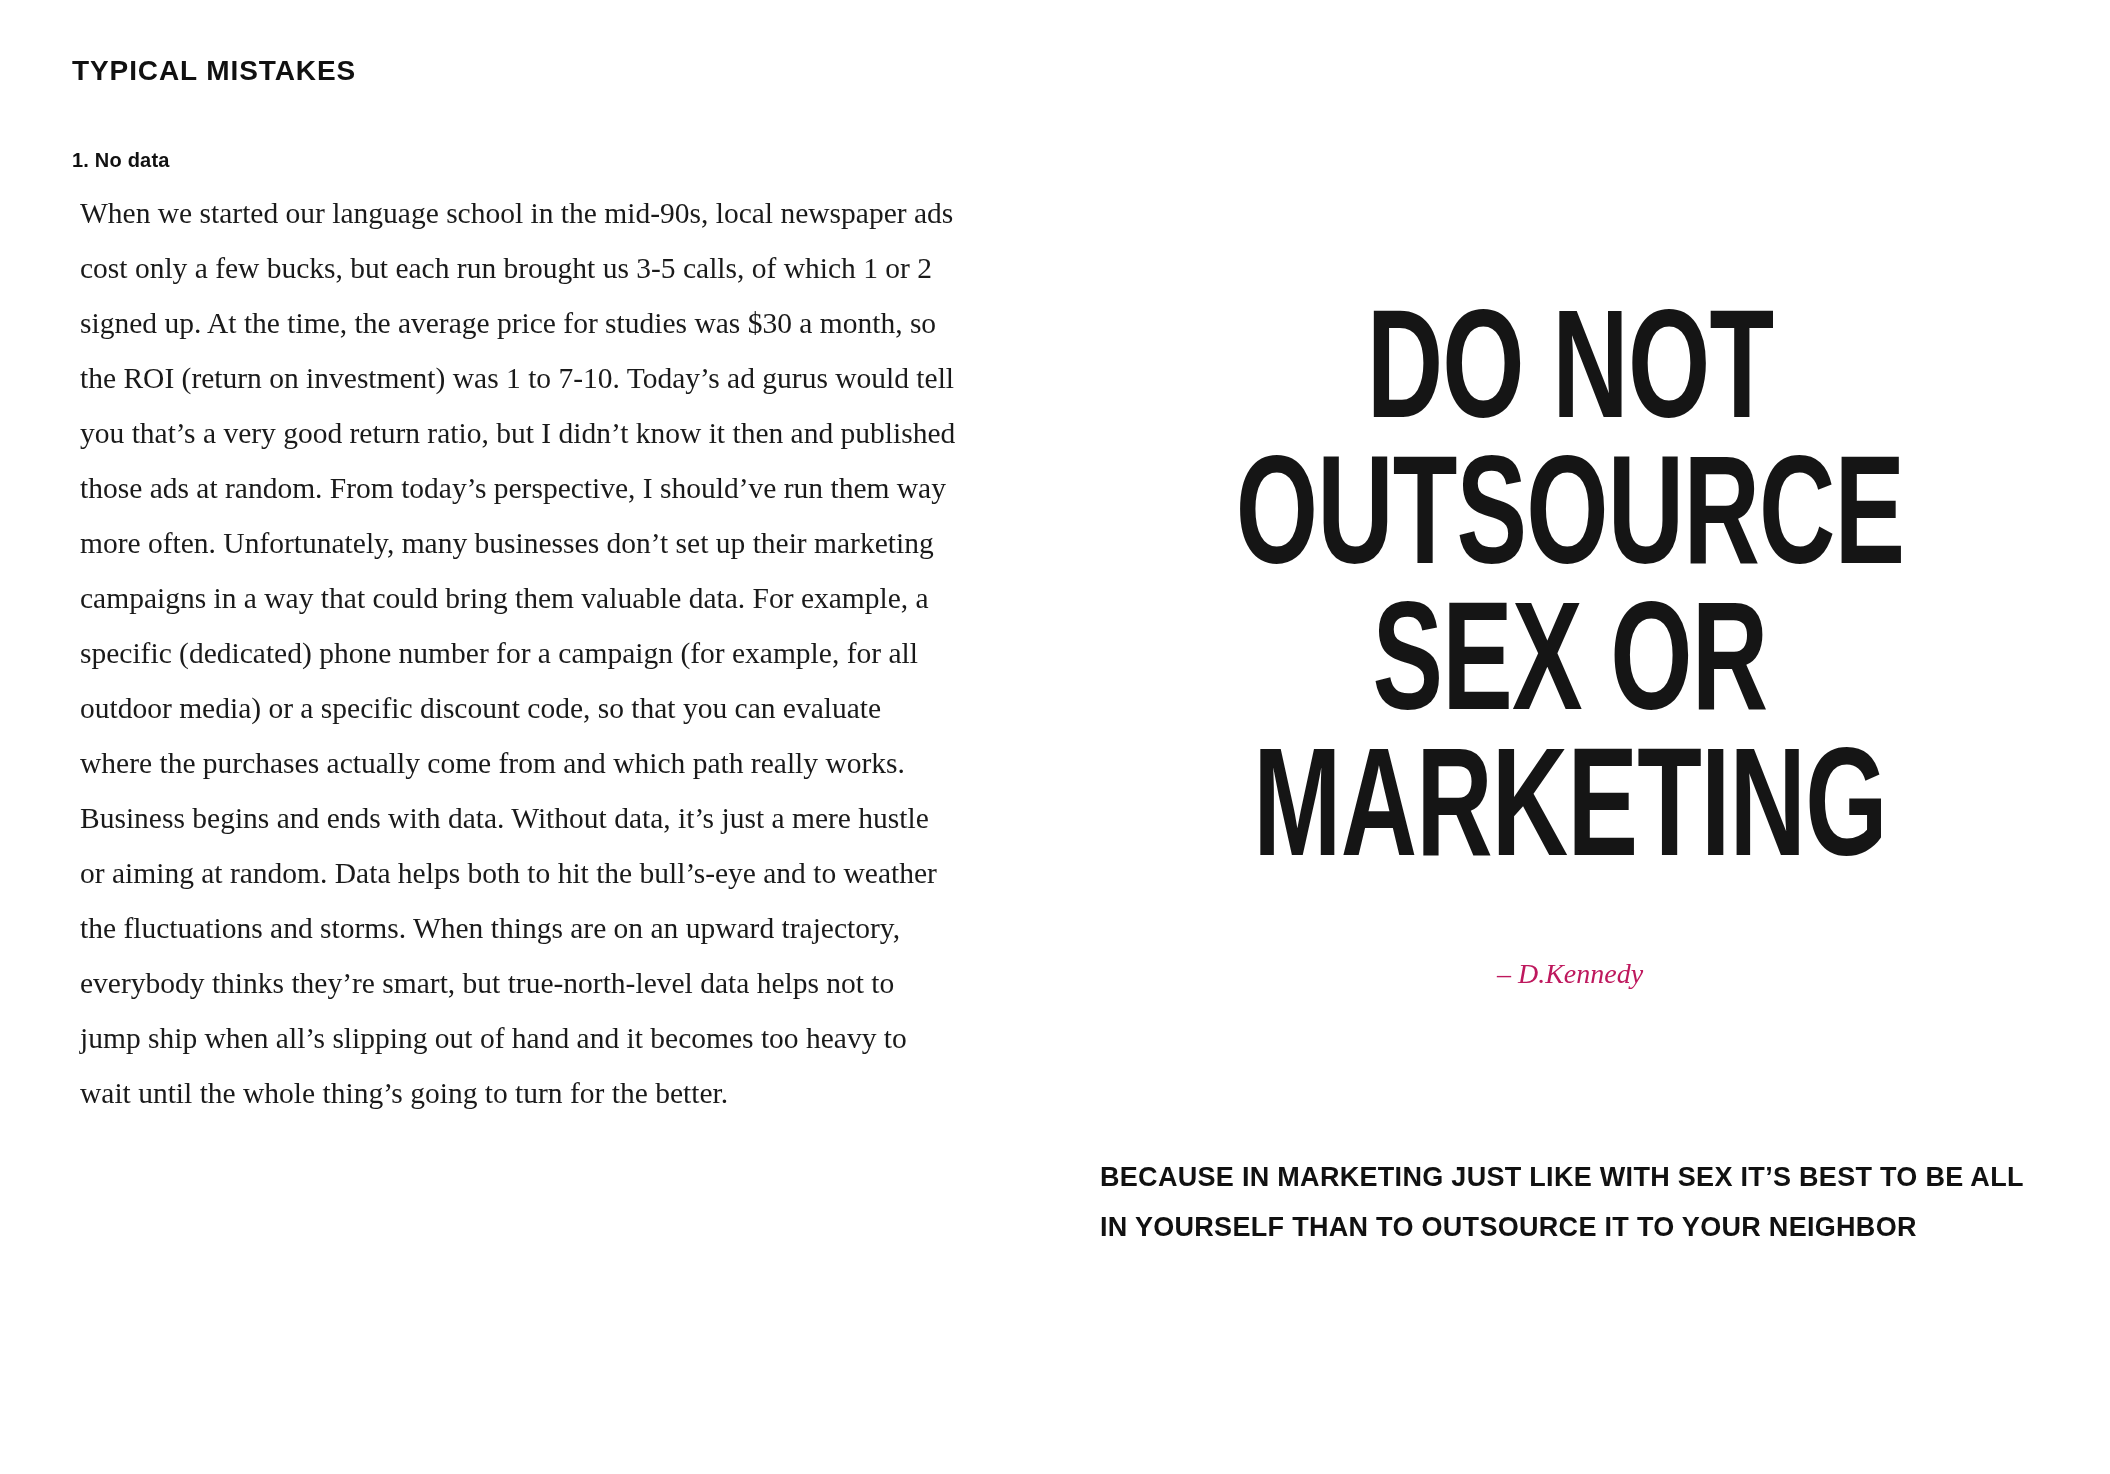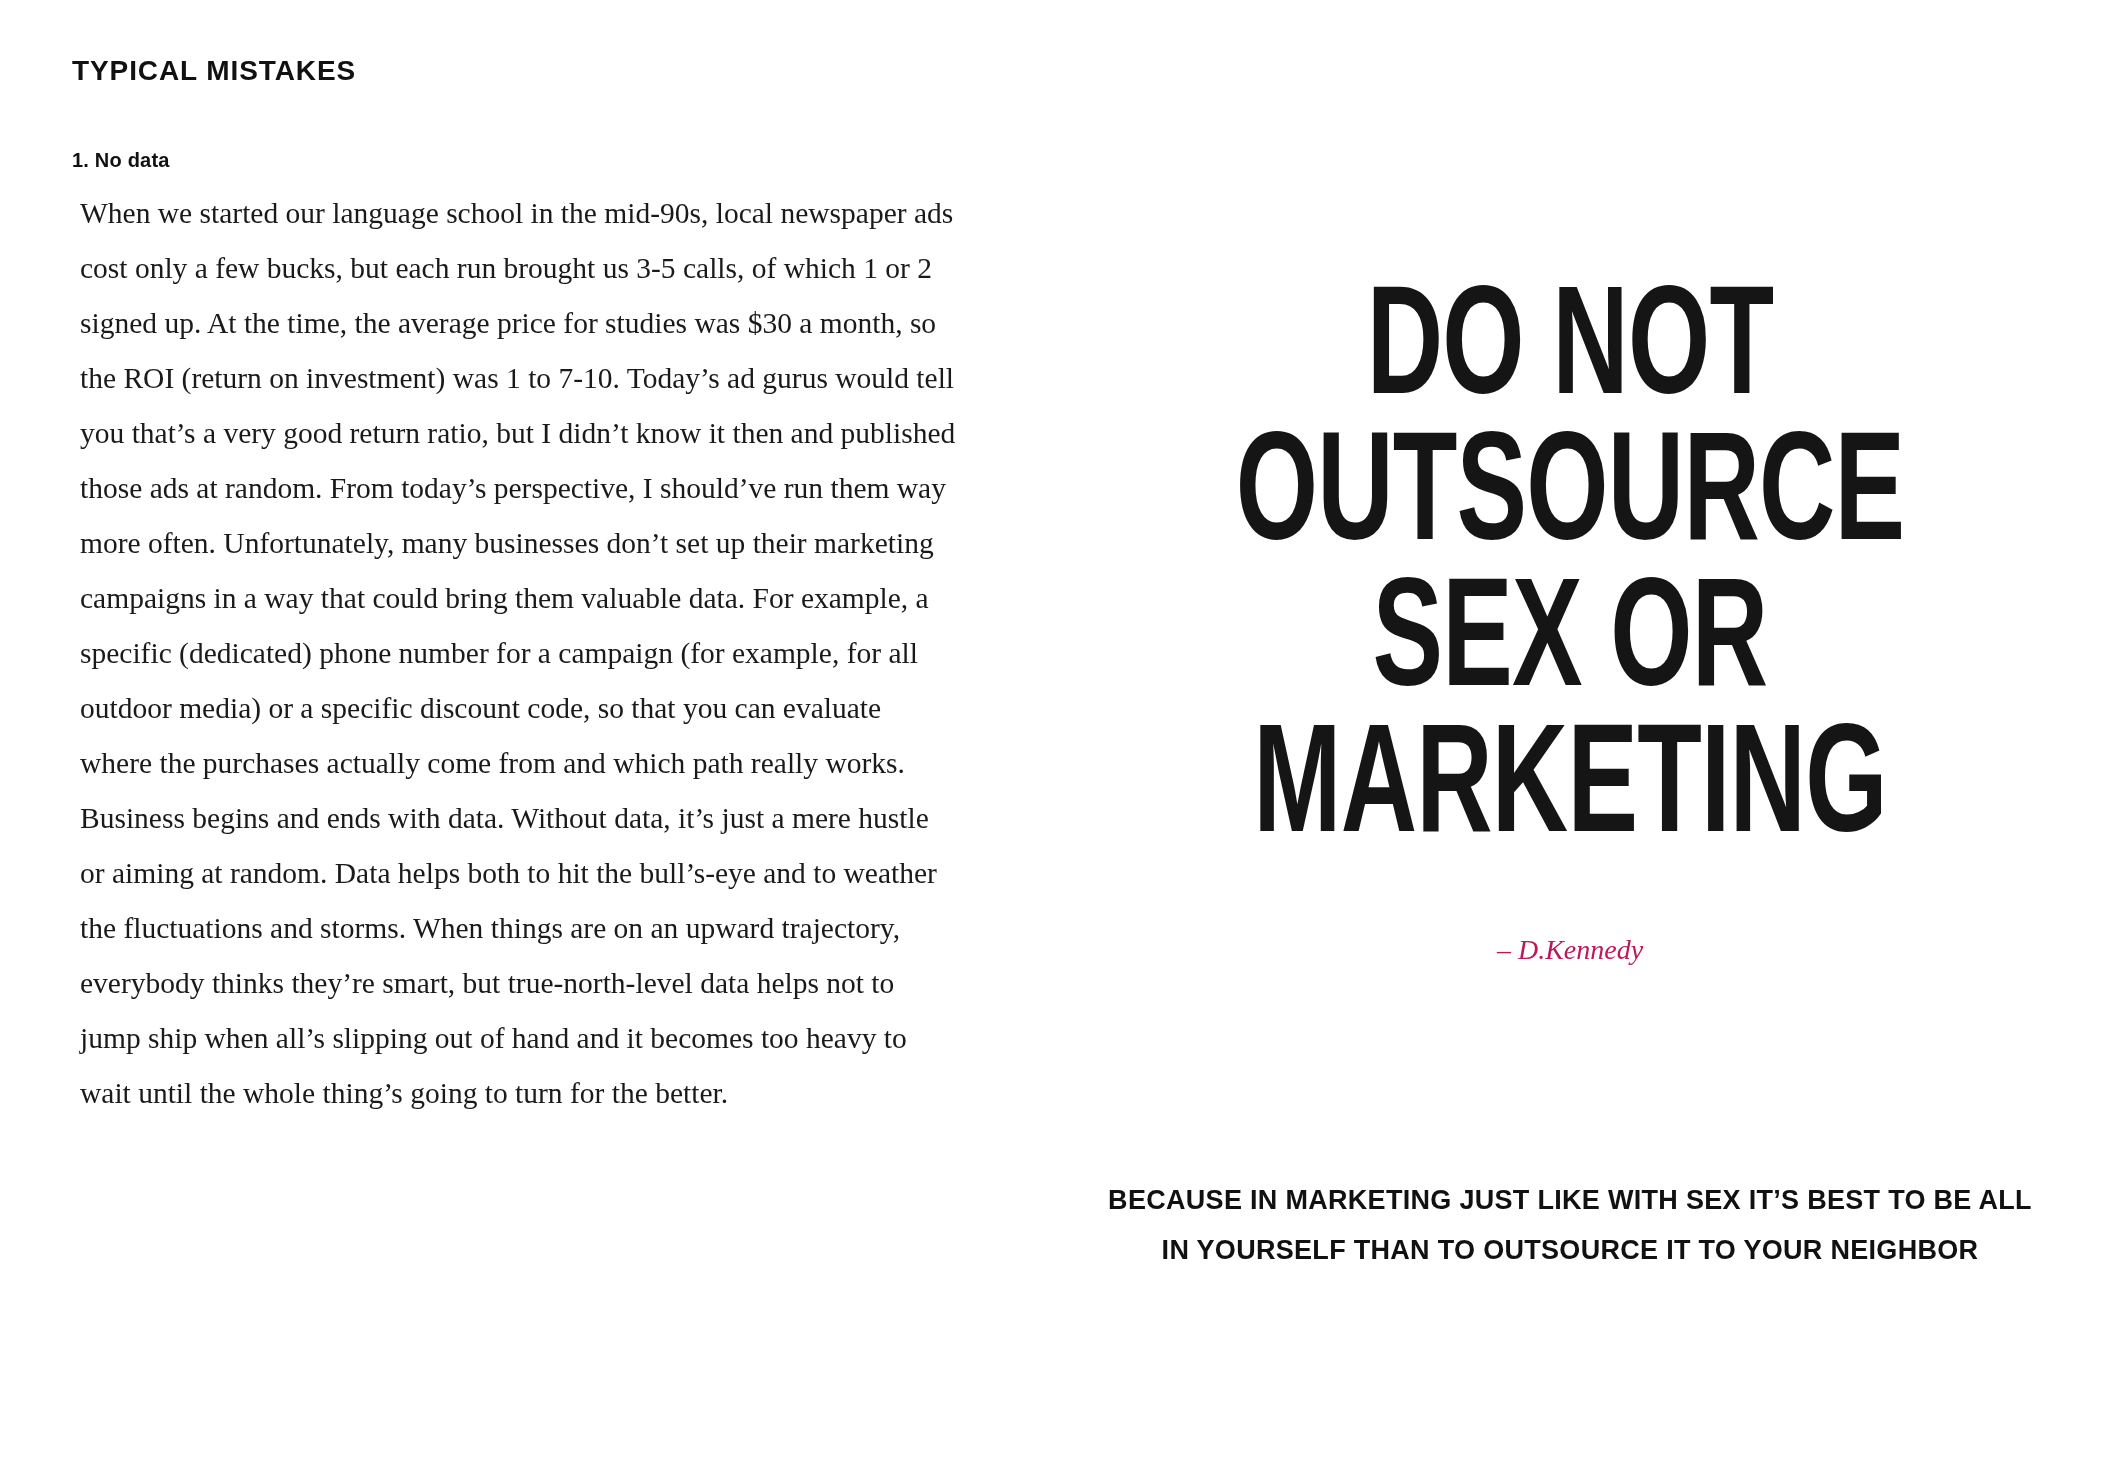--- a/index.html
+++ b/index.html
@@ -60,6 +60,7 @@
     flex: 1;
     position: relative;
     padding: 0;
+    margin-top: 24px;
   }
   .poster {
     position: absolute;

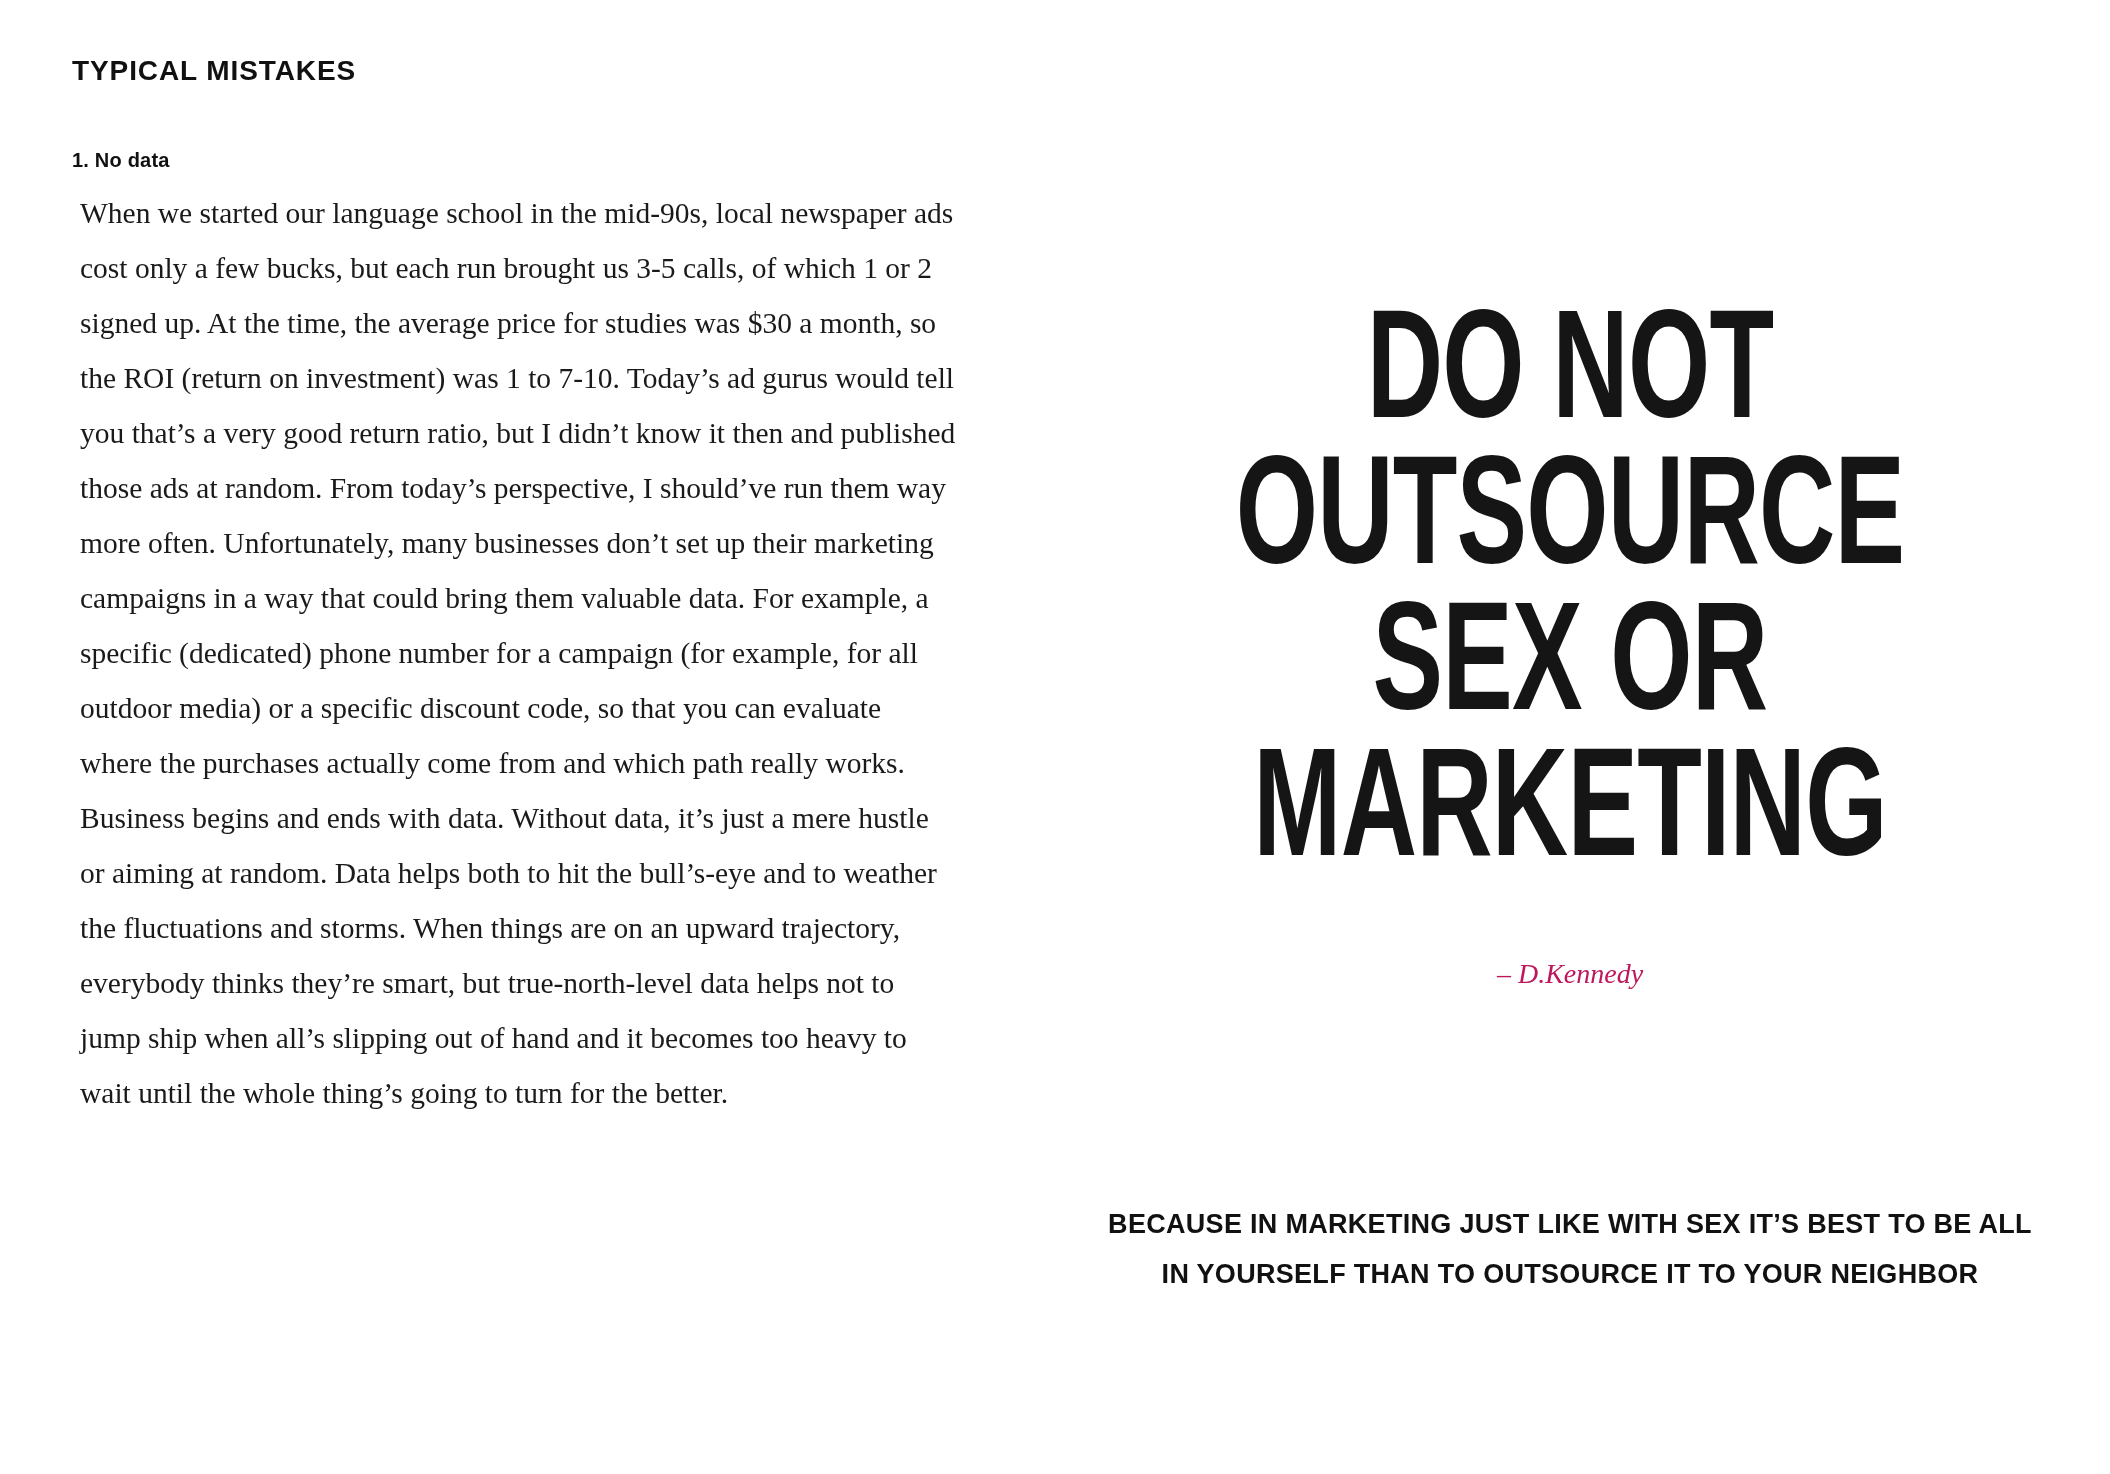--- a/index.html
+++ b/index.html
@@ -97,9 +97,9 @@
   .caption {
     position: absolute;
     left: 100px;
-    top: 1175px;
+    top: 1128px;
     width: 940px;
-    text-align: center;
+    text-align: left;
     font-family: "Liberation Sans", sans-serif;
     font-weight: bold;
     font-size: 27px;

